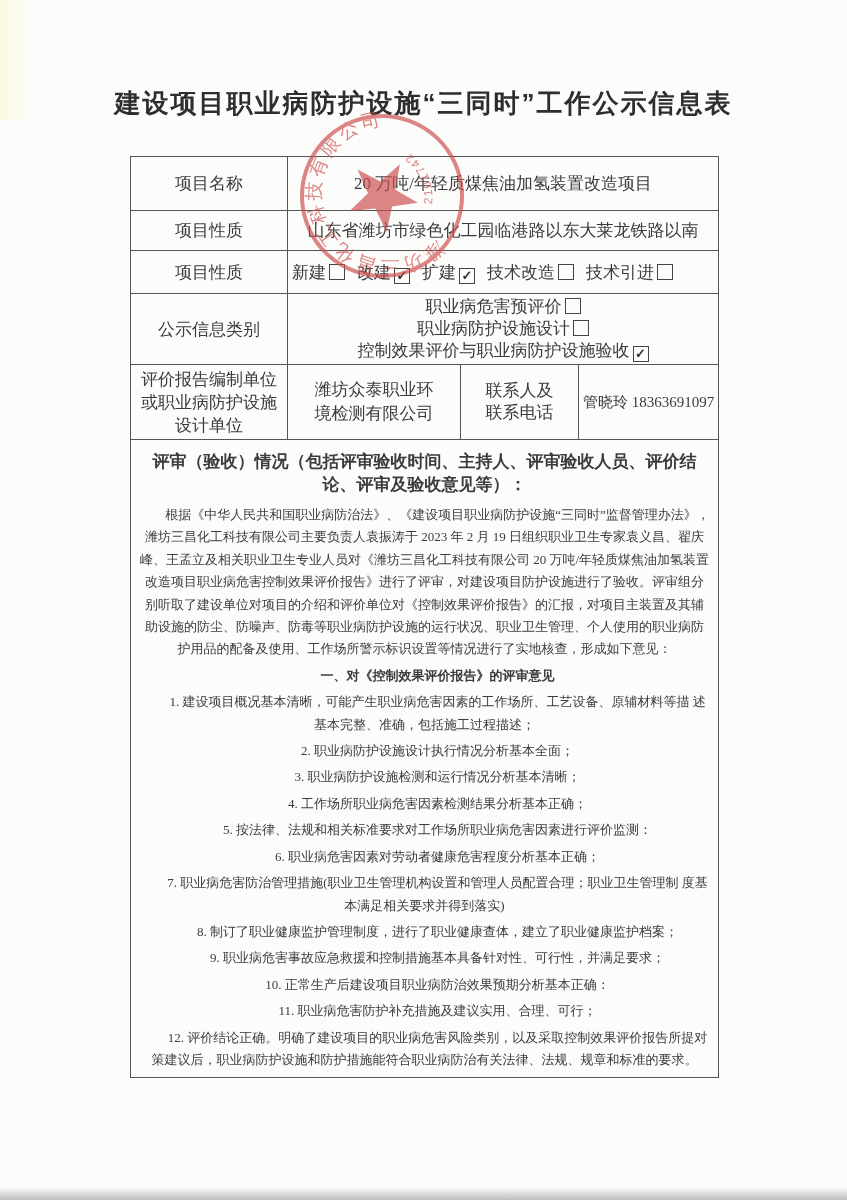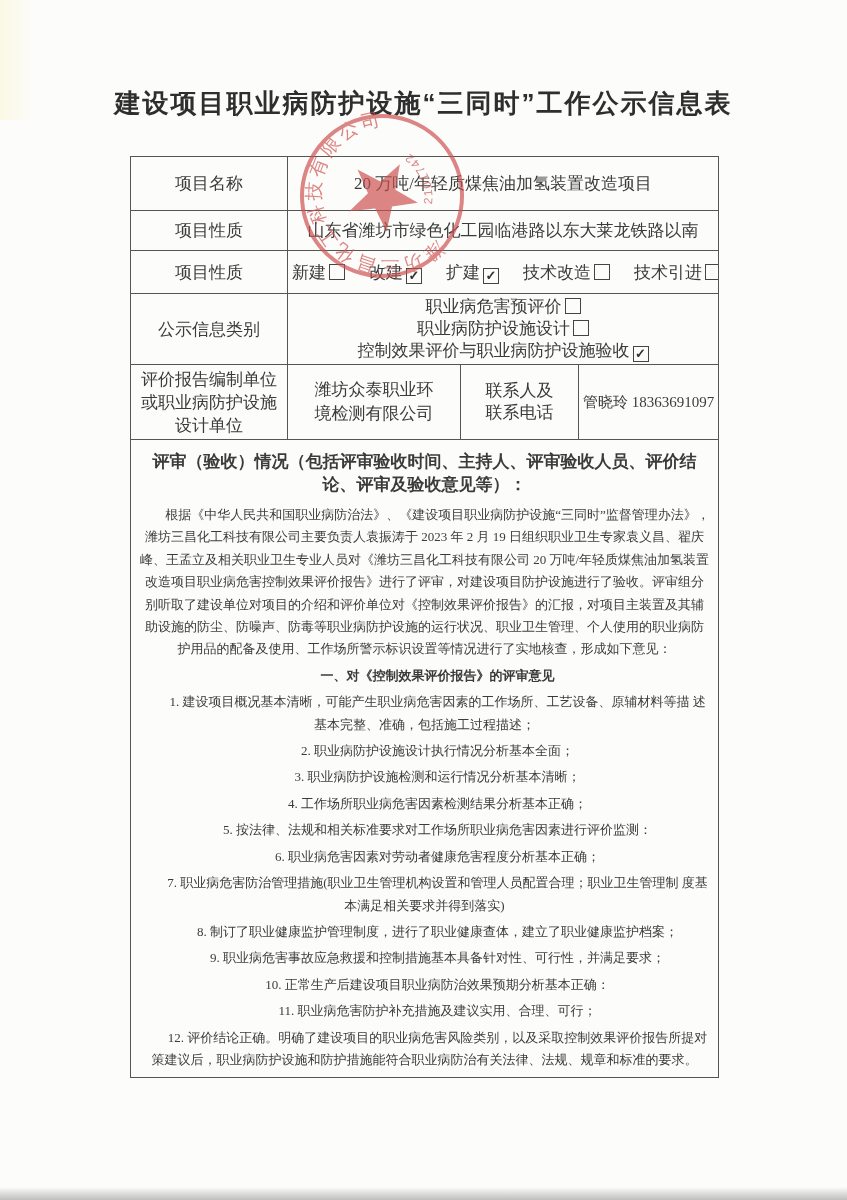--- a/index.html
+++ b/index.html
@@ -23,7 +23,7 @@
     padding:2px 4px;overflow:hidden;
   }
   td.lbl{font-weight:400;}
-  .checkbox-row{display:flex;justify-content:flex-start;gap:24px;align-items:center;}
+  .checkbox-row{display:flex;justify-content:flex-start;gap:12px;align-items:center;}
   .cb-item{white-space:nowrap;}
   .cb-box{
     display:inline-block;width:14px;height:14px;border:1.6px solid #444;

